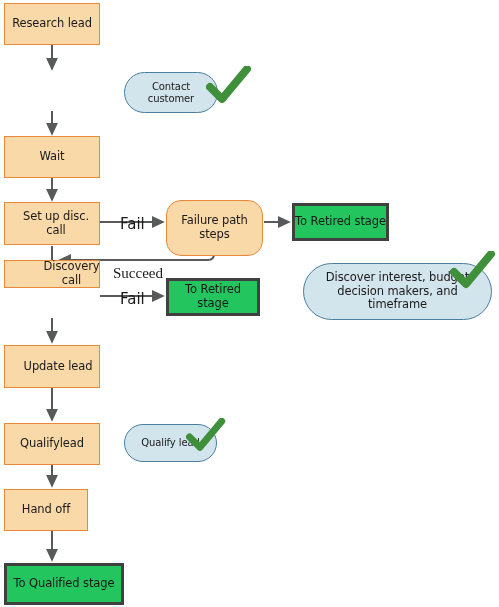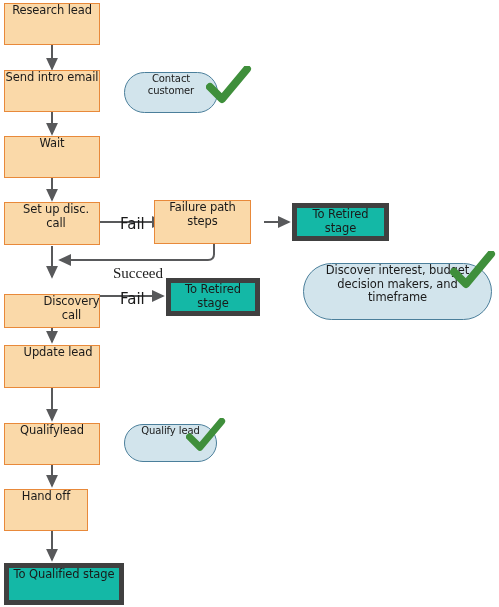--- a/index.html
+++ b/index.html
@@ -19,6 +19,7 @@
     position: absolute;
     box-sizing: border-box;
     display: flex;
+    align-items: center;
     justify-content: center;
     text-align: center;
     line-height: 1.18;

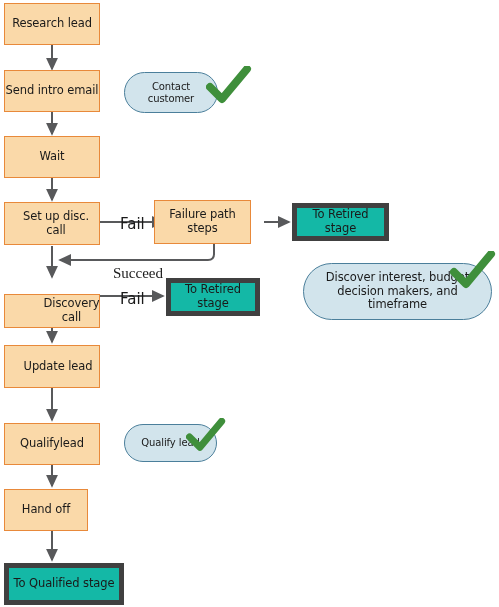--- a/index.html
+++ b/index.html
@@ -110,9 +110,6 @@
     <span>Research lead</span>
   </div>
 
-  <div class="node process" style="left:4px; top:70px; width:96px; height:42px;">
-    <span>Send intro email</span>
-  </div>
 
   <div class="node process" style="left:4px; top:136px; width:96px; height:42px;">
     <span>Wait</span>

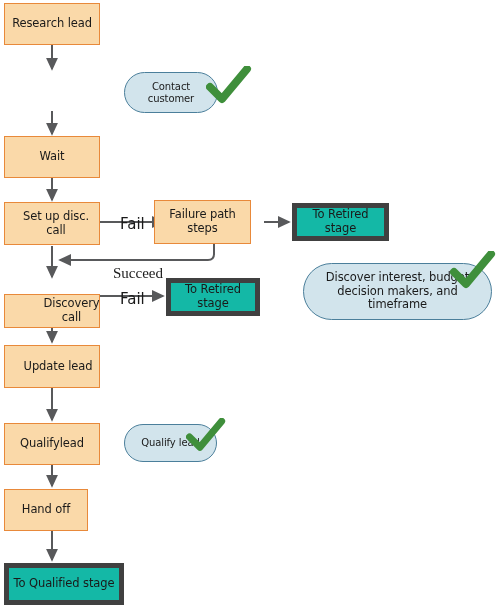--- a/index.html
+++ b/index.html
@@ -119,7 +119,7 @@
     <span>Set up disc. call</span>
   </div>
 
-  <div class="node process" style="left:154px; top:200px; width:97px; height:44px;">
+  <div class="node process" style="left:166px; top:200px; width:97px; height:56px;border-radius:15px;">
     <span>Failure path steps</span>
   </div>
 

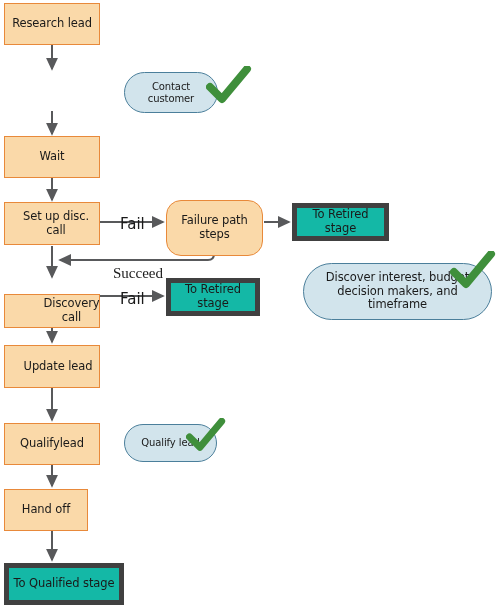--- a/index.html
+++ b/index.html
@@ -32,8 +32,8 @@
     font-size: 11.5px;
   }
   .terminal {
-    background: #14b8a6;
-    border: 5px solid #404040;
+    background: #22c55e;
+    border: 3px solid #404040;
     font-size: 11.5px;
   }
   .callout {

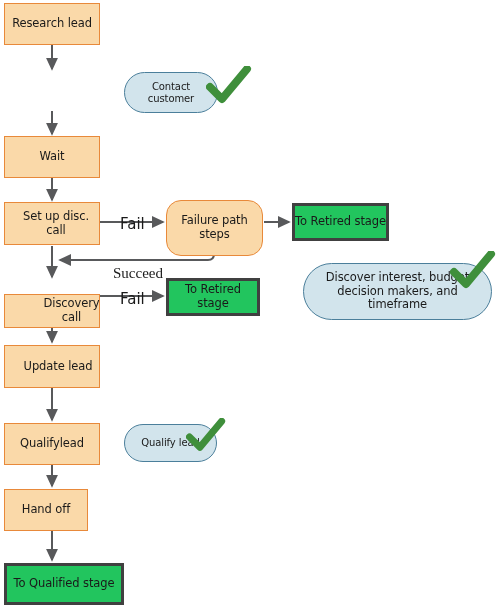--- a/index.html
+++ b/index.html
@@ -127,7 +127,7 @@
     <span>To Retired stage</span>
   </div>
 
-  <div class="node process" style="left:4px; top:294px; width:96px; height:34px;padding-left:39px;">
+  <div class="node process" style="left:4px; top:260px; width:96px; height:28px;padding-left:39px;">
     <span>Discovery  call</span>
   </div>
 

